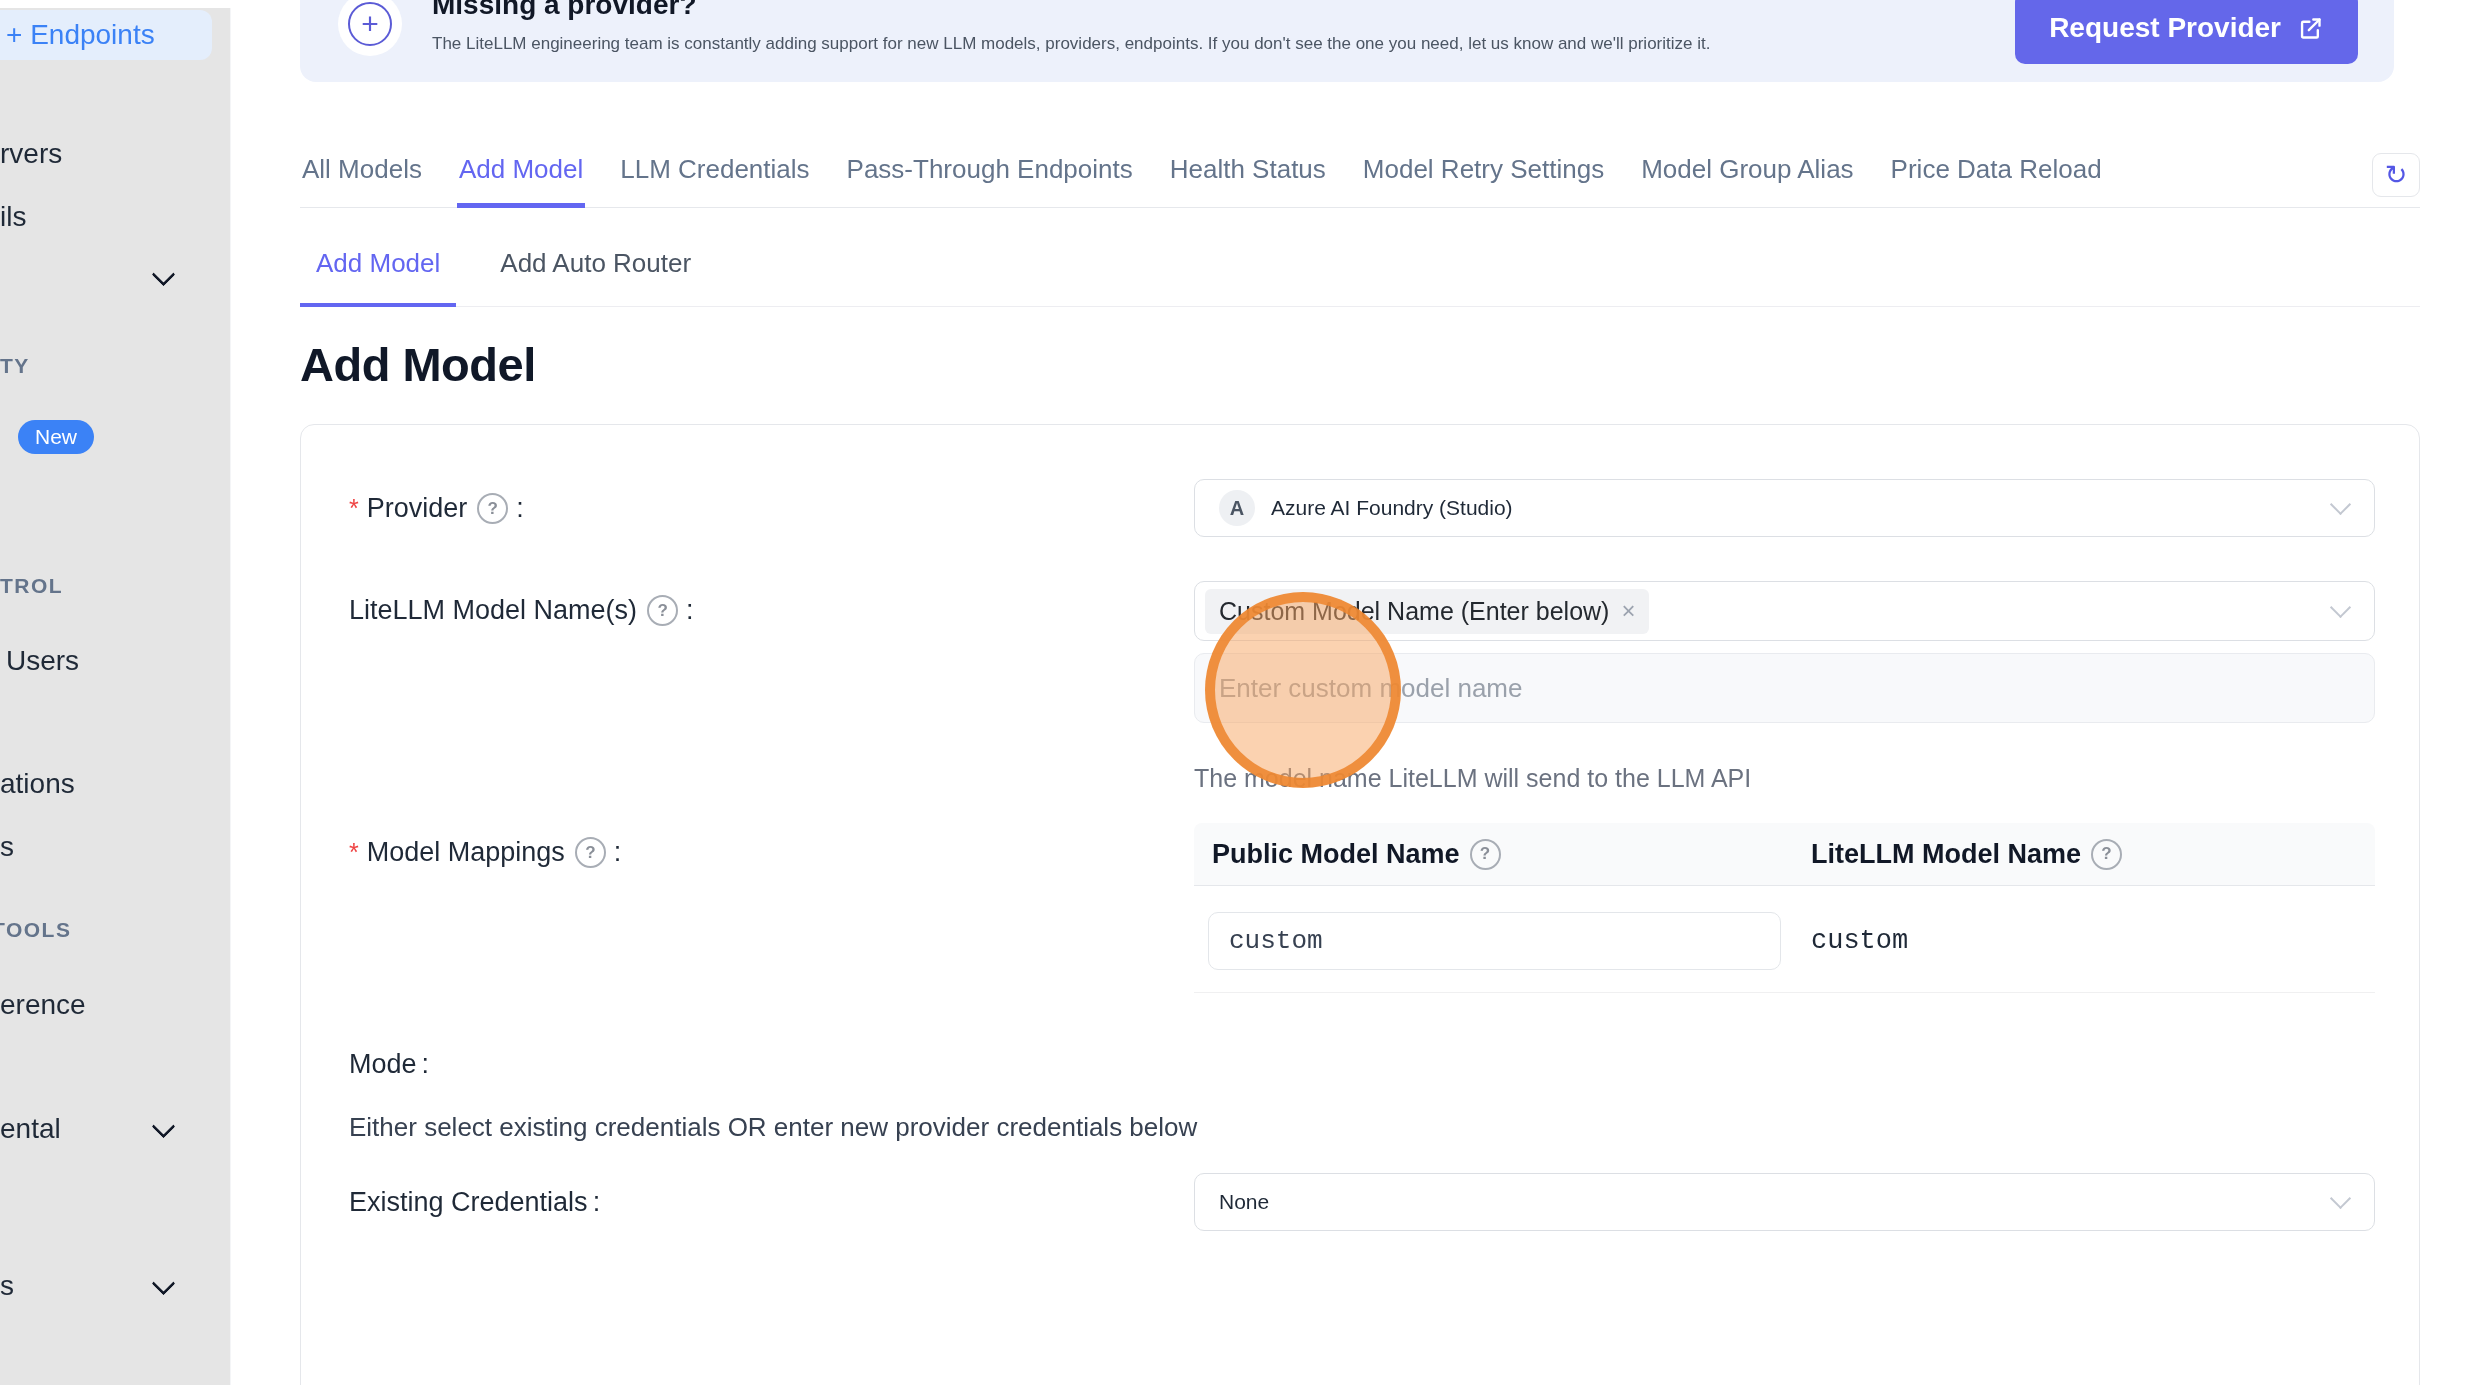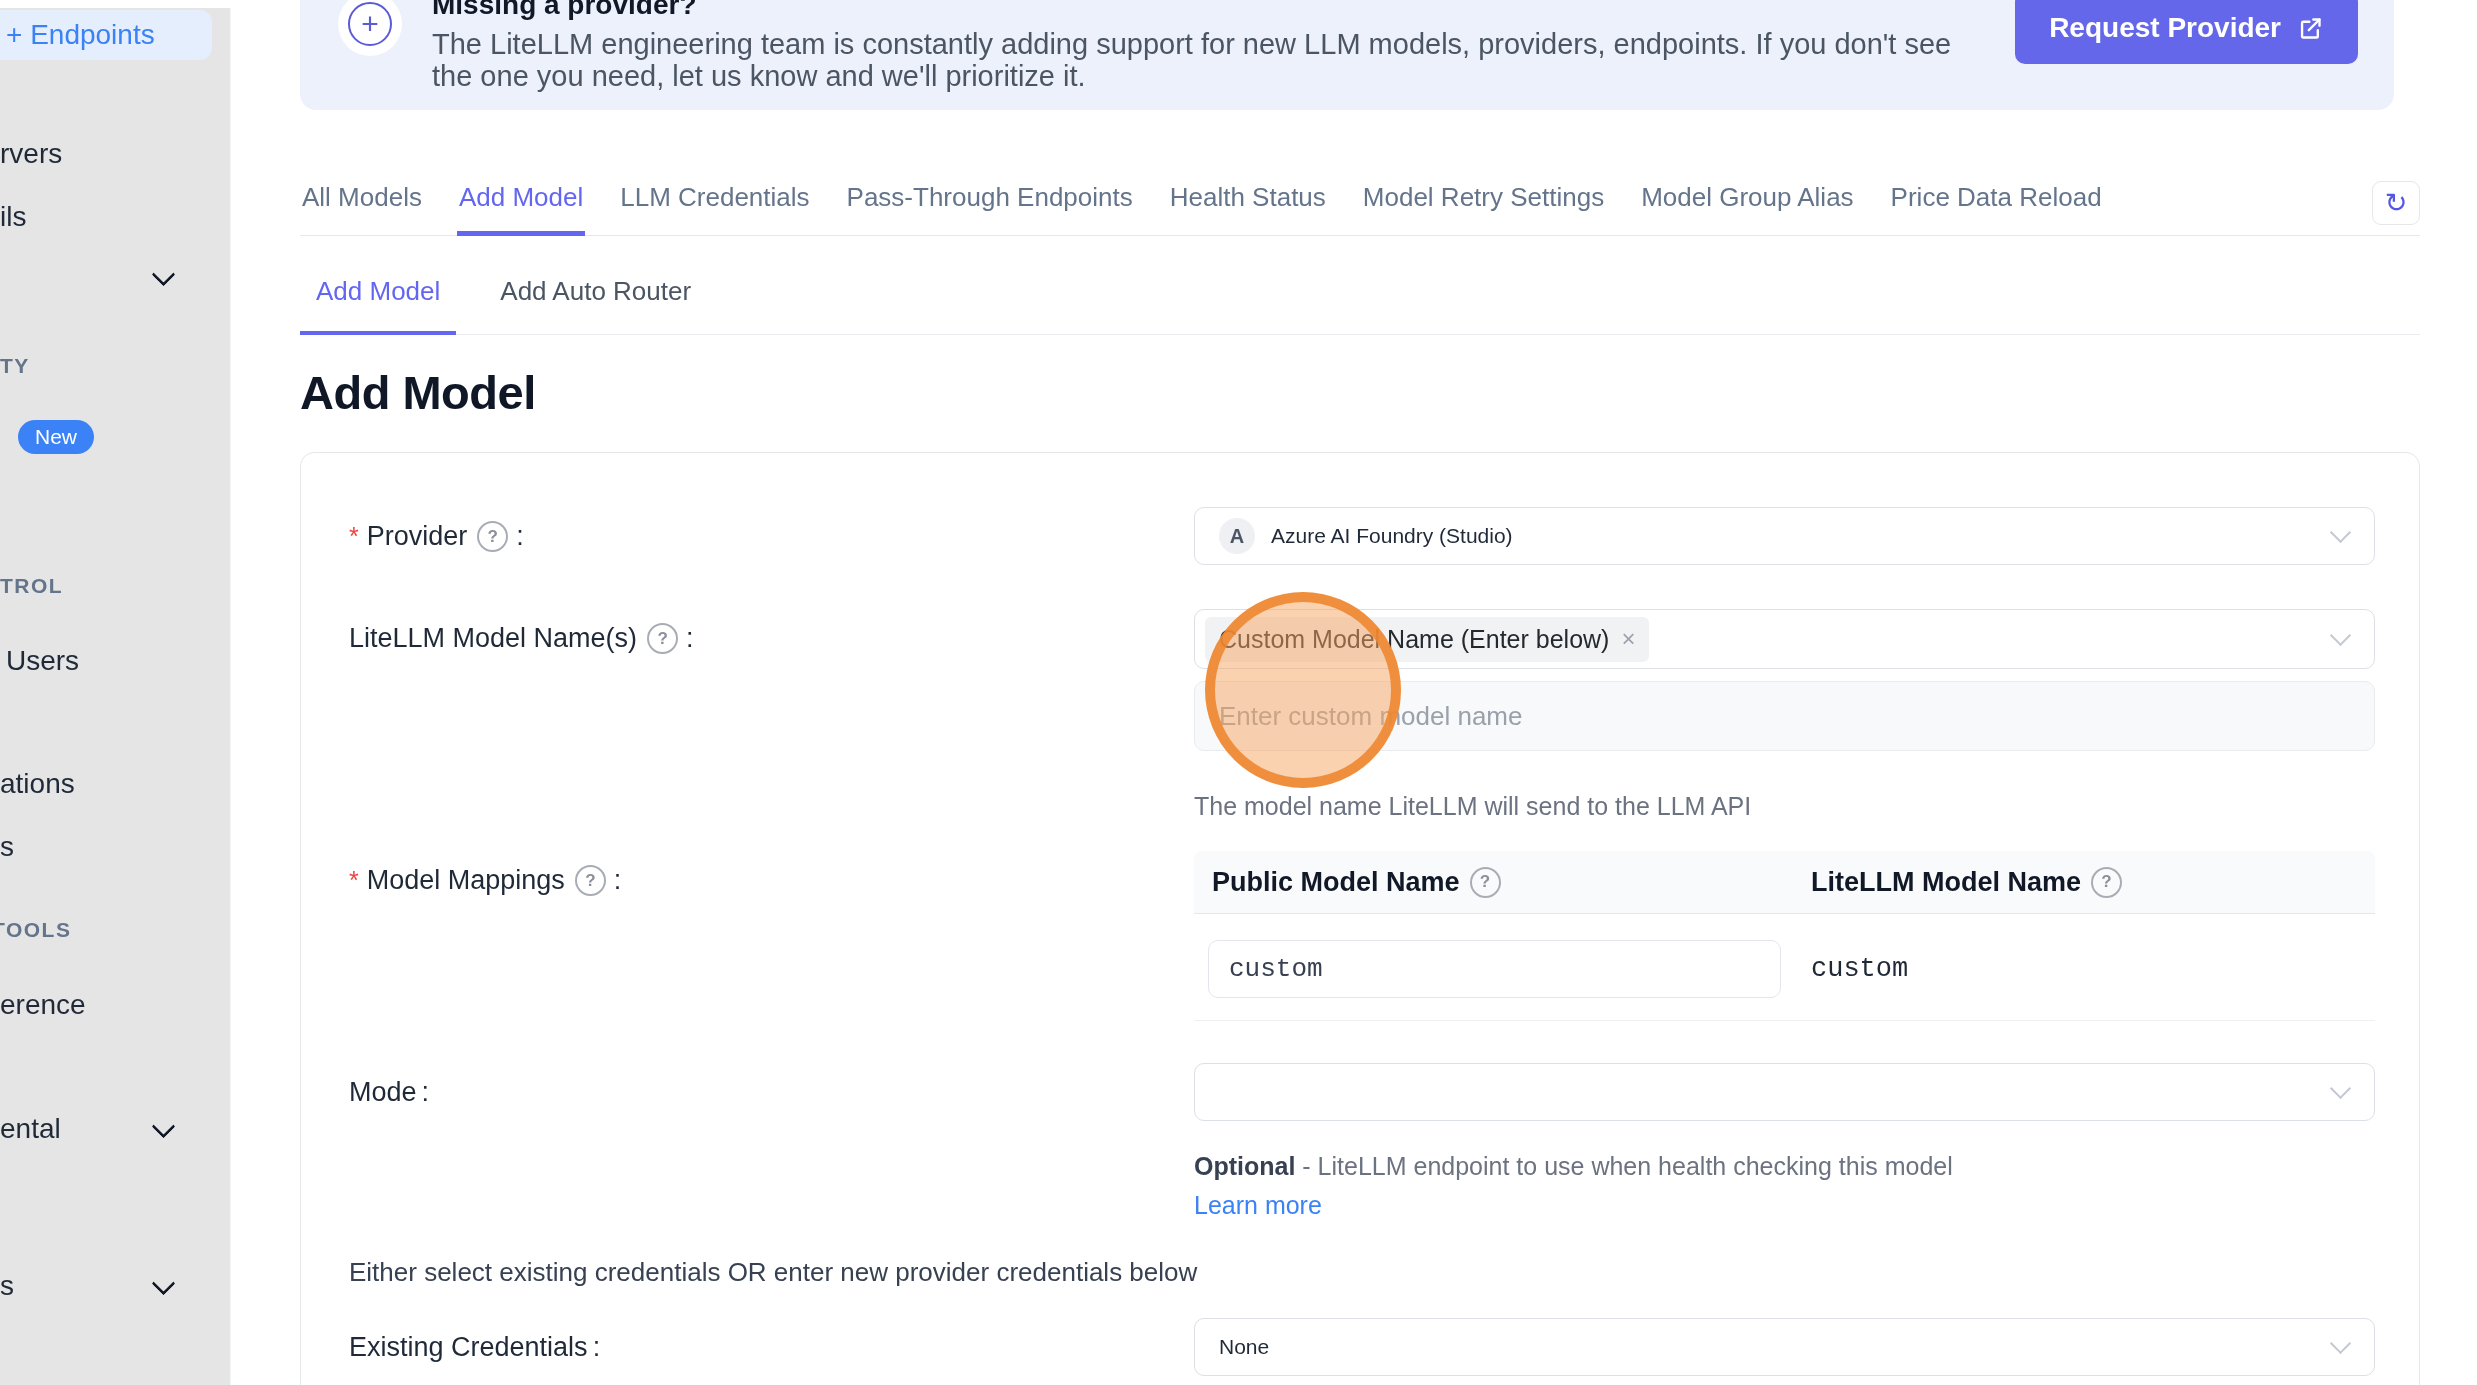--- a/index.html
+++ b/index.html
@@ -29,7 +29,7 @@
     display:flex;align-items:center;justify-content:center;font-size:30px;font-weight:400;line-height:1;}
   .banner-text{margin-left:30px;}
   .banner-title{font-size:28px;font-weight:700;color:#111827;line-height:34px;}
-  .banner-body{margin-top:6px;font-size:29px;color:#4b5563;line-height:32px;max-width:1560px;}
+  .banner-body{margin-top:6px;font-size:17px;color:#4b5563;line-height:32px;max-width:1560px;}
   .request-btn{margin-left:auto;margin-top:4px;height:72px;background:#6467ea;border:none;border-radius:10px;
     color:#fff;font-size:28px;font-weight:700;font-family:inherit;padding:0 34px;display:flex;align-items:center;gap:16px;cursor:pointer;flex:0 0 auto;}
   

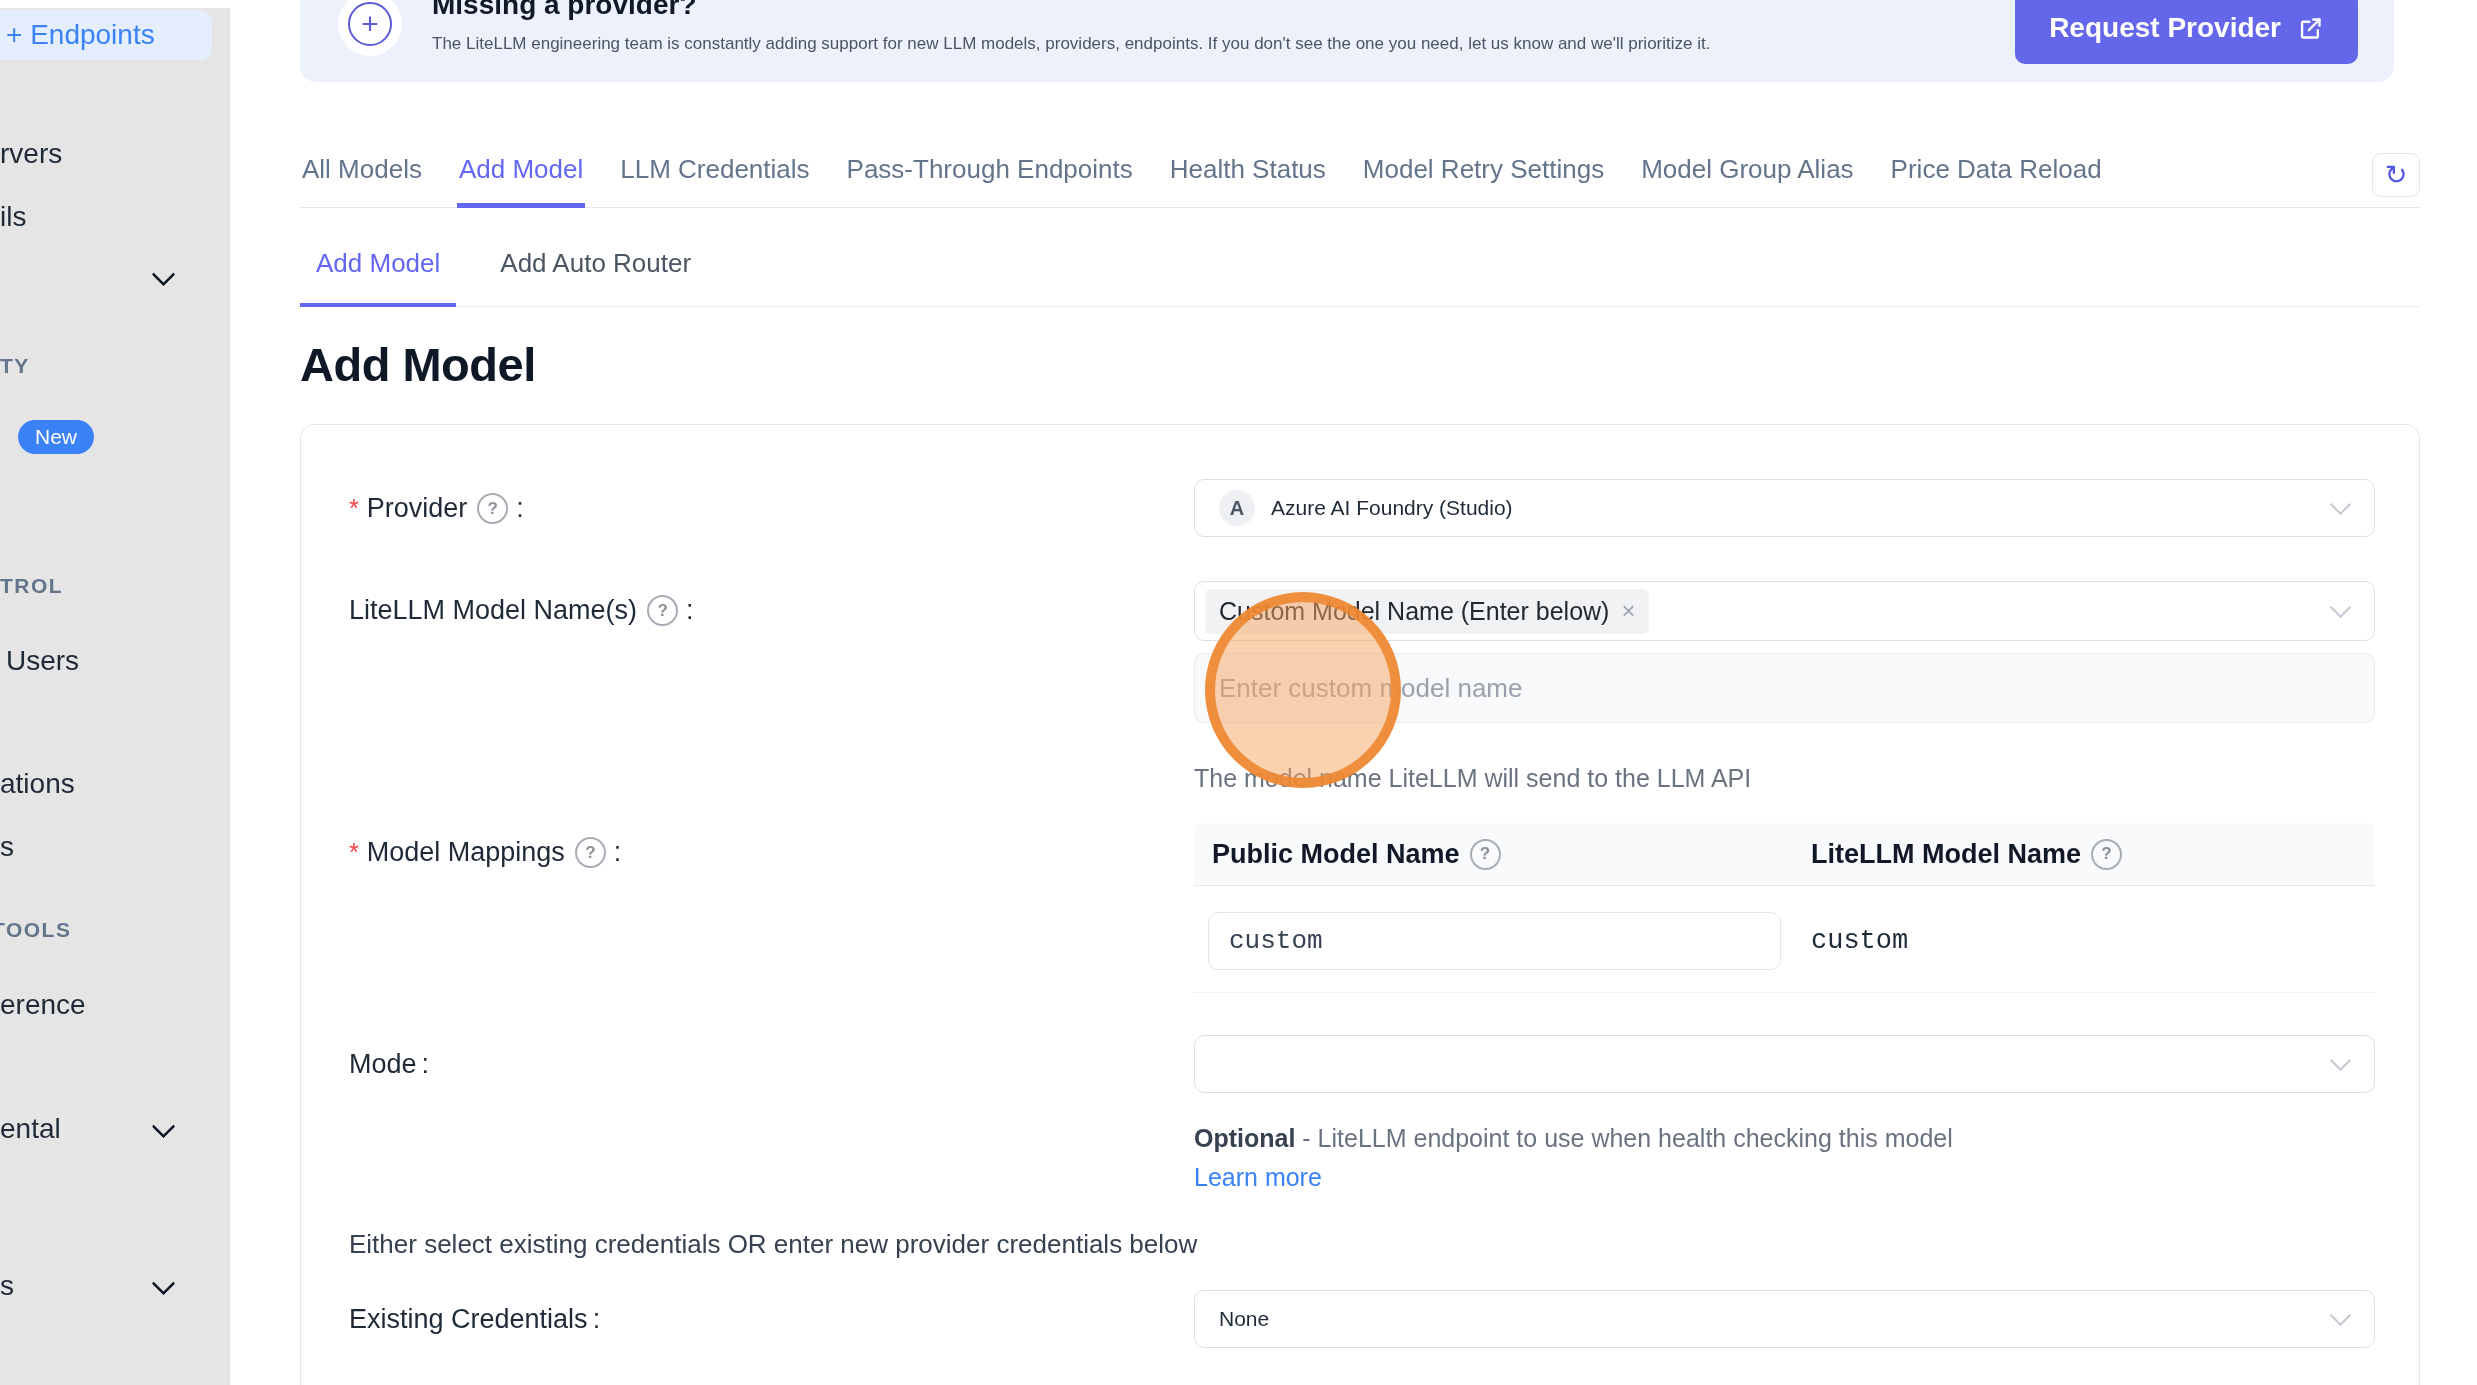--- a/index.html
+++ b/index.html
@@ -226,14 +226,6 @@
         <span>Mode</span>
         <span class="colon">:</span>
       </div>
-      <div>
-        <div class="sel">
-          <span class="sel-chev"></span>
-        </div>
-        <div class="mode-helper">
-          <b>Optional</b><span> - LiteLLM endpoint to use when health checking this model </span><a class="learn-link">Learn more</a>
-        </div>
-      </div>
     </div>
 
     <div class="cred-note">Either select existing credentials OR enter new provider credentials below</div>

